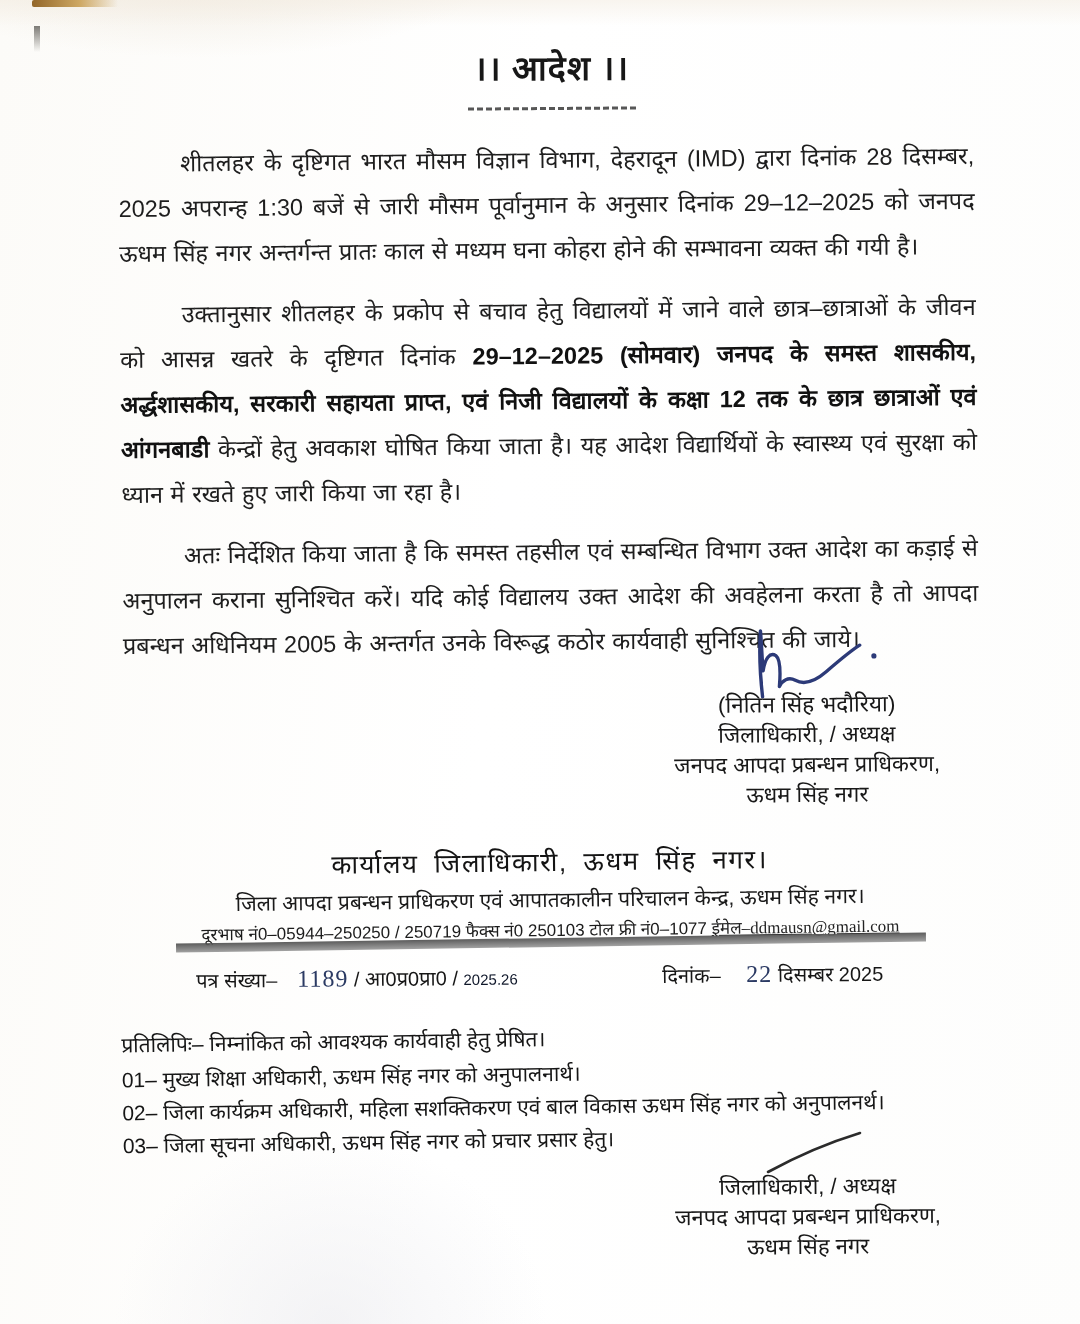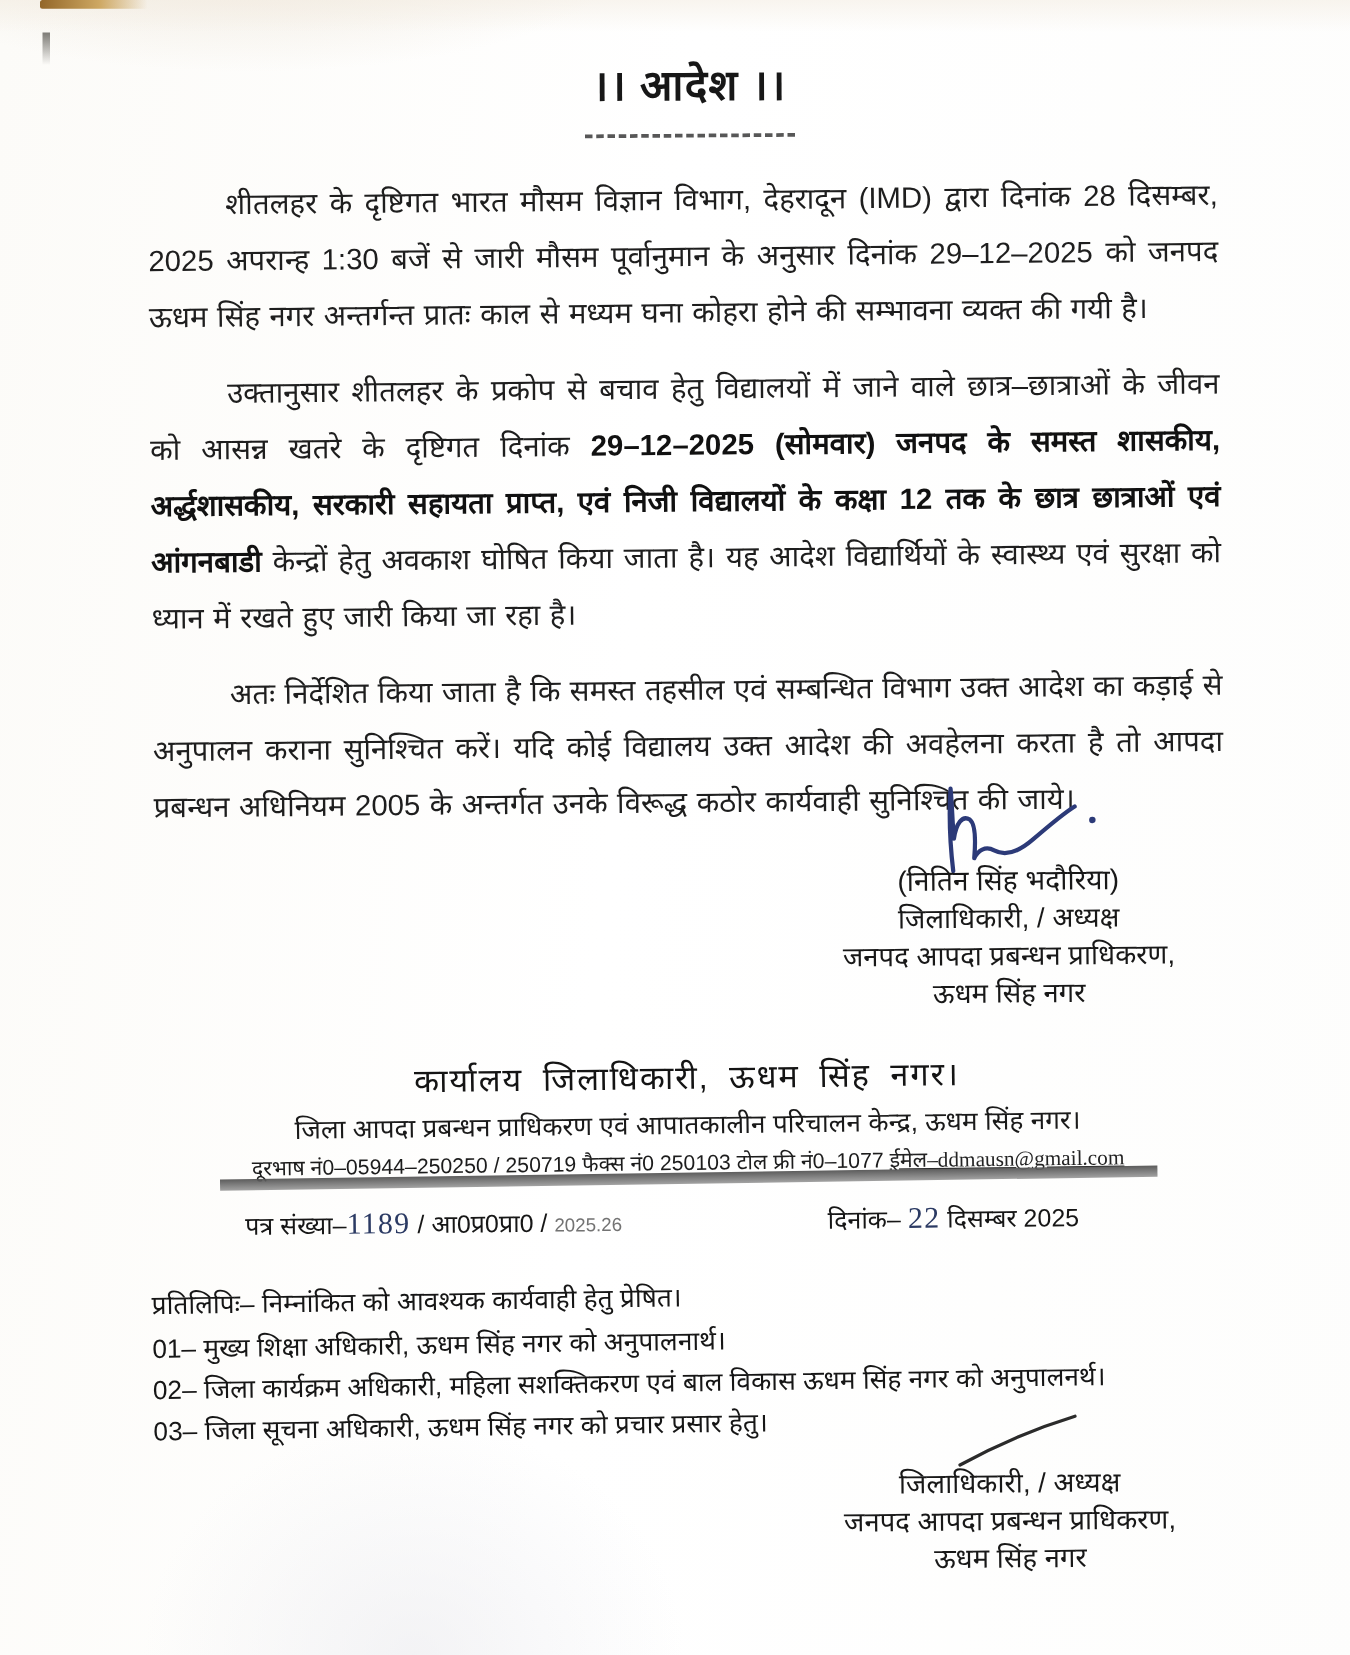--- a/index.html
+++ b/index.html
@@ -188,6 +188,7 @@
     color: #2b3a63;
     font-size: 24px;
     letter-spacing: 1px;
+    margin-left: 20px;
   }
   .meta-small {
     font-size: 15px;

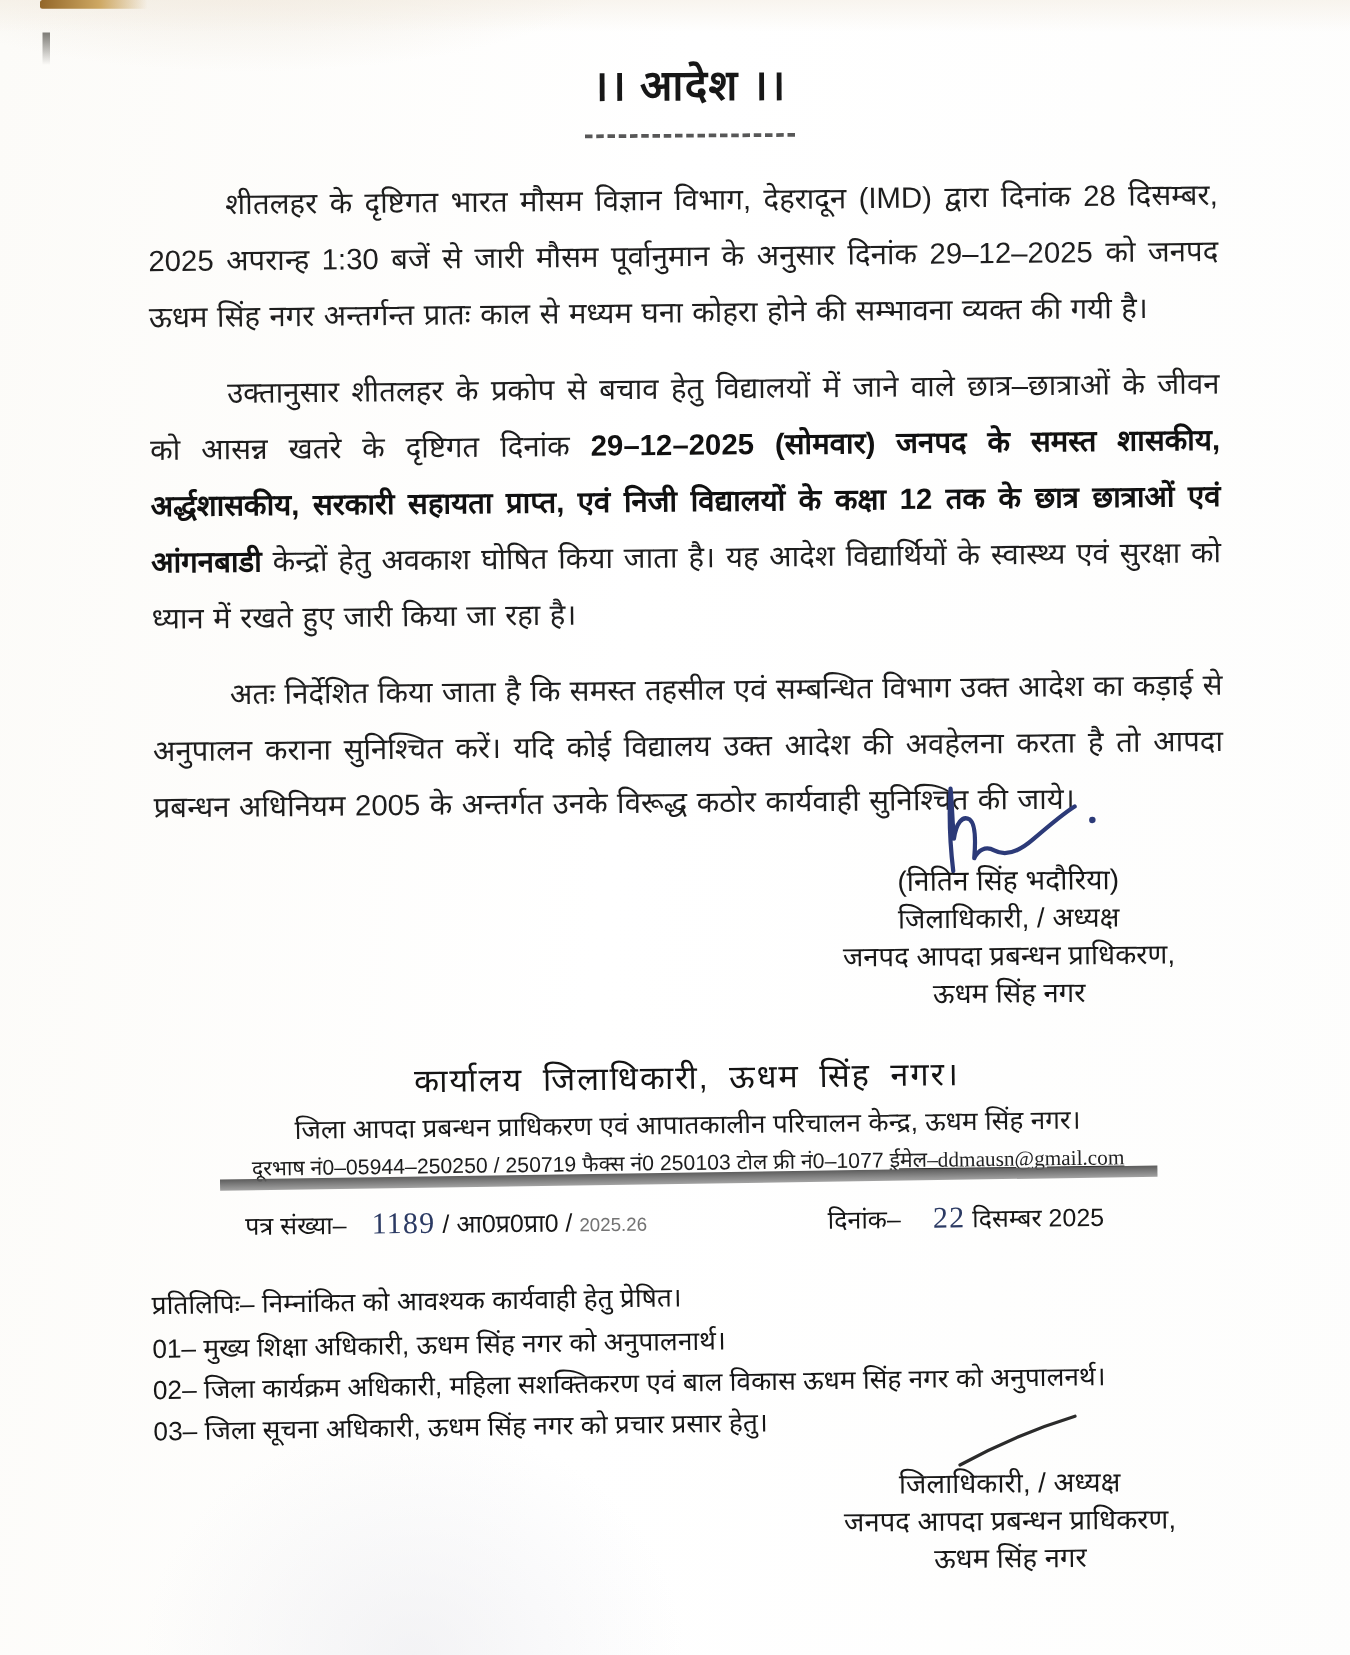--- a/index.html
+++ b/index.html
@@ -192,7 +192,7 @@
   }
   .meta-small {
     font-size: 15px;
-    color: #737373;
+    color: #0f172a;
   }
 
   

